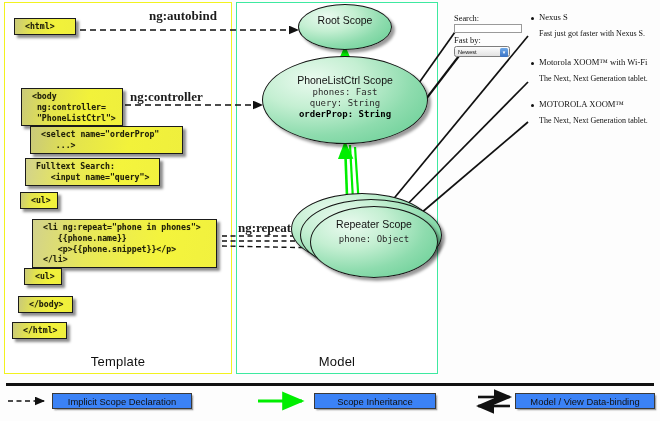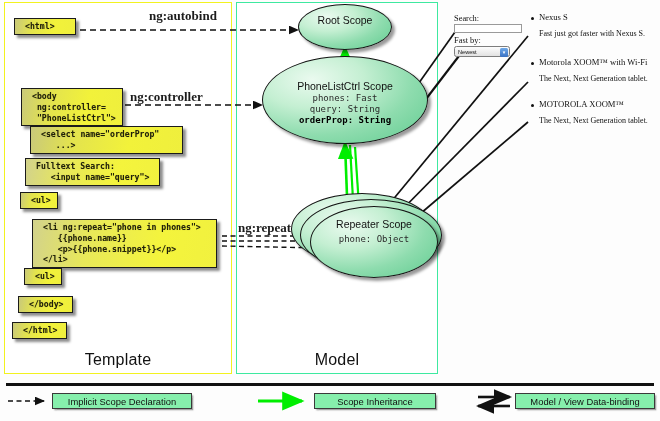--- a/index.html
+++ b/index.html
@@ -188,7 +188,7 @@
   </div>
 
   <div class="scope" id="scope-phonelistctrl" style="left:262px;top:56px;width:166px;height:88px;">
-    <div class="title" style="margin-top:23px;">PhoneListCtrl
+    <div class="title" style="margin-top:17px;">PhoneListCtrl
 Scope</div>
     <div class="props">phones: Fast</div>
     <div class="props" style="margin-top:0;">query: String</div>

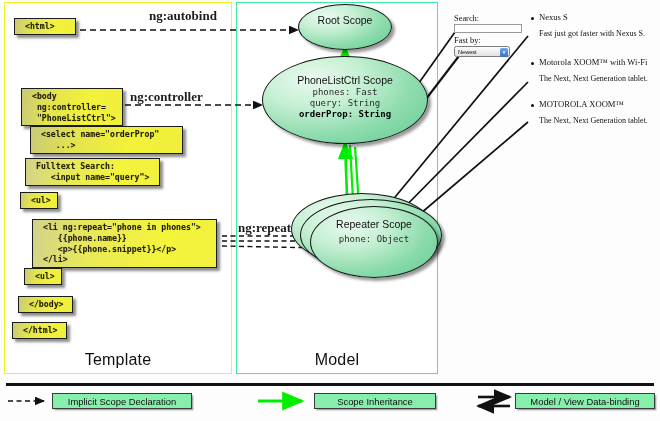--- a/index.html
+++ b/index.html
@@ -17,7 +17,7 @@
   #panel-view{    left:443px;top:2px; width:213px; height:372px; border:1.5px solid #6f4fdb;}
   .panel-label{
     position:absolute;bottom:4px;left:0;width:100%;text-align:center;
-    font-size:16px;color:#111;letter-spacing:.2px;
+    font-size:13px;color:#111;letter-spacing:.2px;
   }
 
   

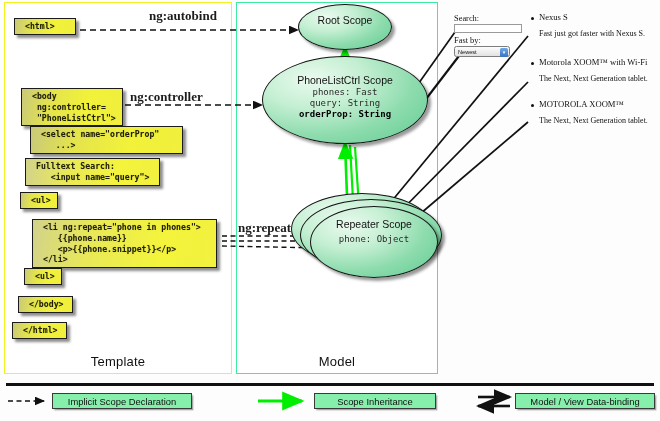--- a/index.html
+++ b/index.html
@@ -99,7 +99,7 @@
   #legend-rule{position:absolute;left:6px;top:383px;width:648px;height:2.5px;background:#111;}
   .legend-box{
     position:absolute;box-sizing:border-box;
-    border:1.4px solid #3a3a3a;background:#86efac;
+    border:1.4px solid #3a3a3a;background:#3b82f6;
     font-family:"Liberation Sans",sans-serif;font-size:9.4px;color:#111;
     line-height:15px;text-align:center;height:16px;
     box-shadow:1.5px 1.5px 1.5px rgba(0,0,0,.35);

